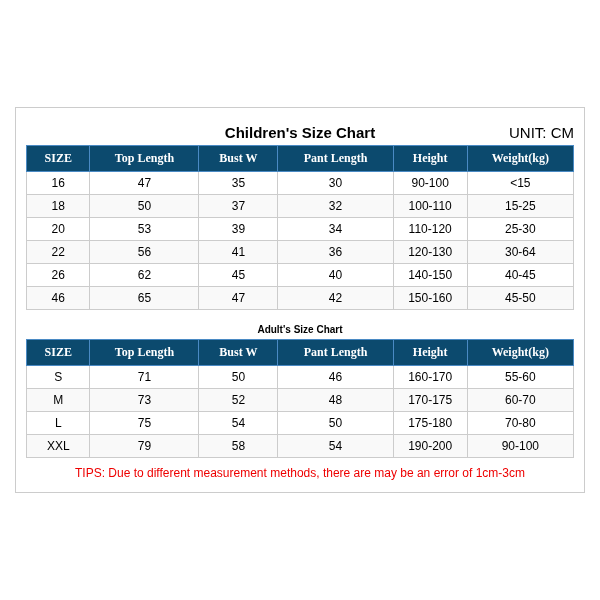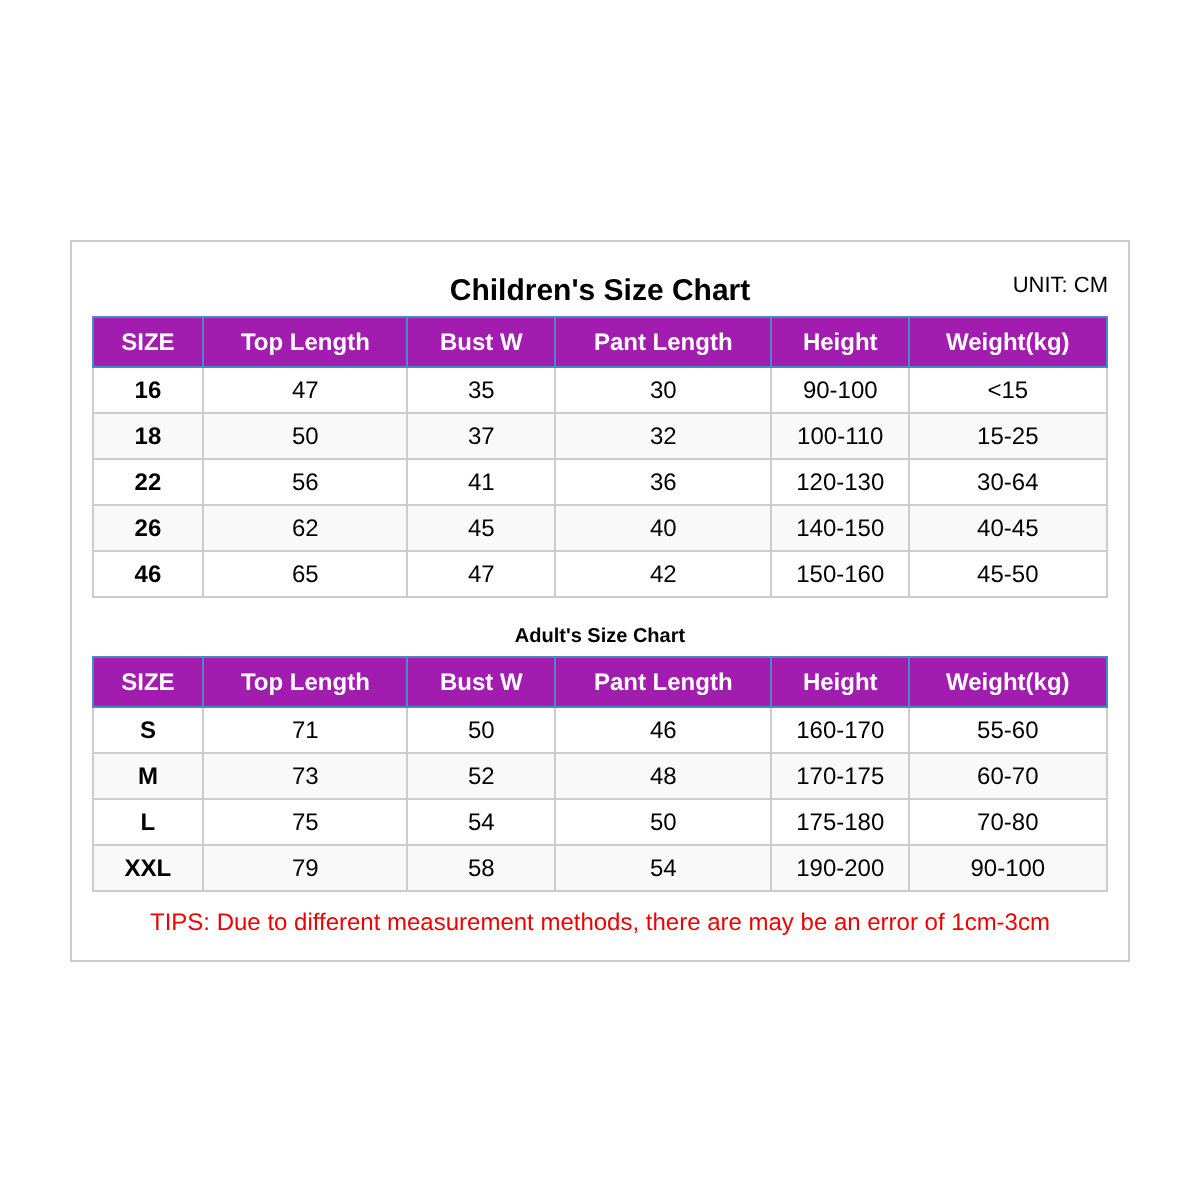--- a/index.html
+++ b/index.html
@@ -14,7 +14,7 @@
       justify-content: center;
     }
     .container {
-      width: 530px;
+      width: 570px;
       border: 1px solid #ccc;
       padding: 10px;
     }

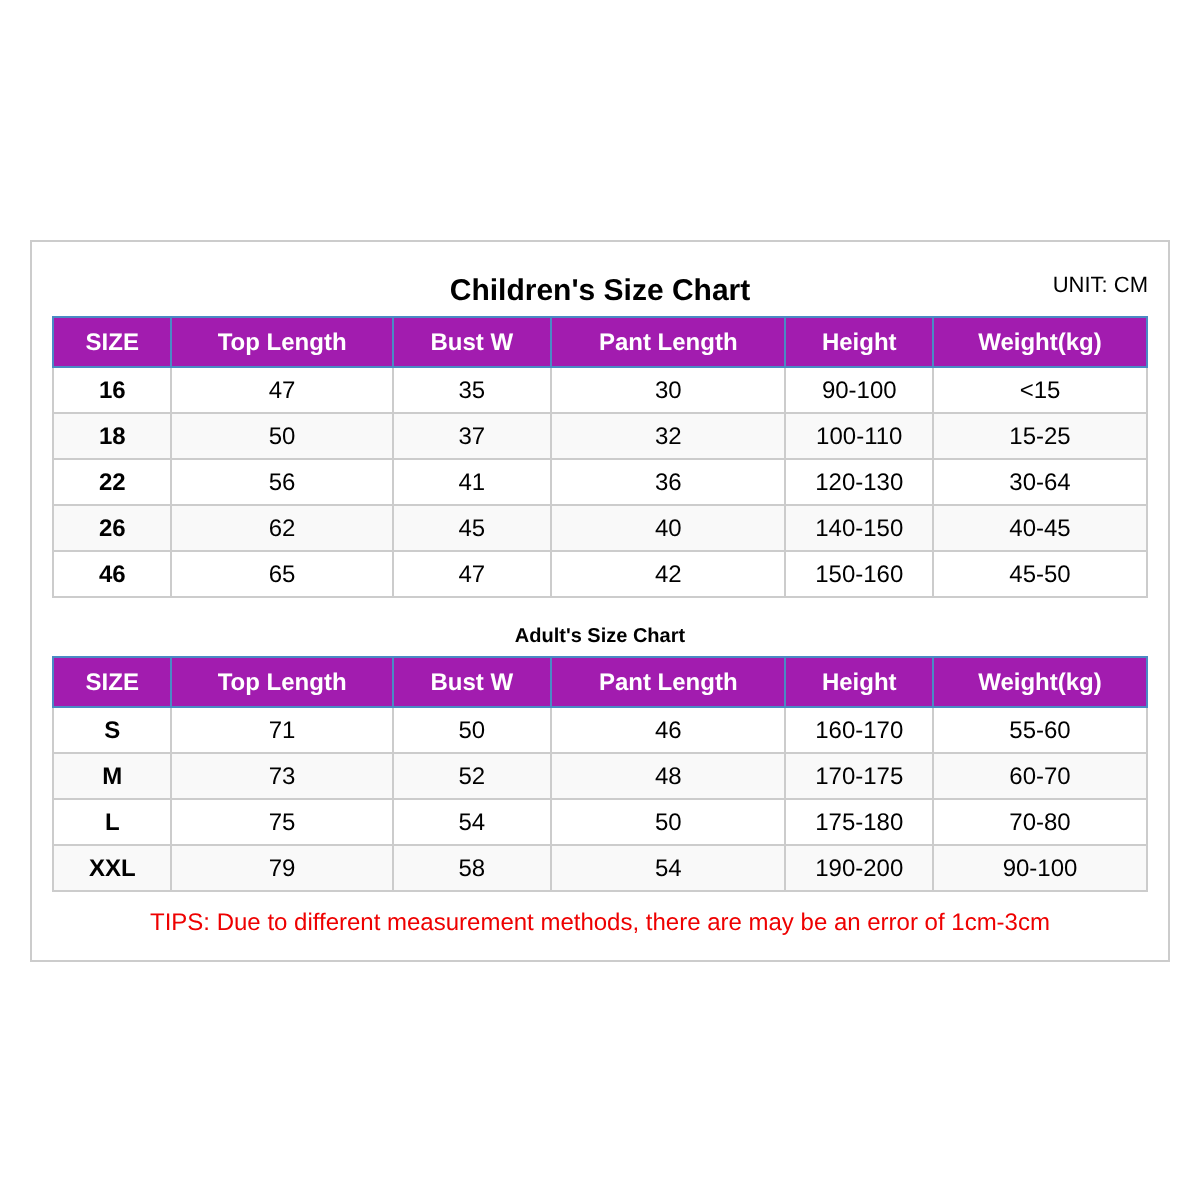--- a/index.html
+++ b/index.html
@@ -29,7 +29,7 @@
       position: absolute;
       right: 0;
       top: 6px;
-      font-size: 11px;
+      font-size: 15px;
       font-weight: normal;
     }
     table {

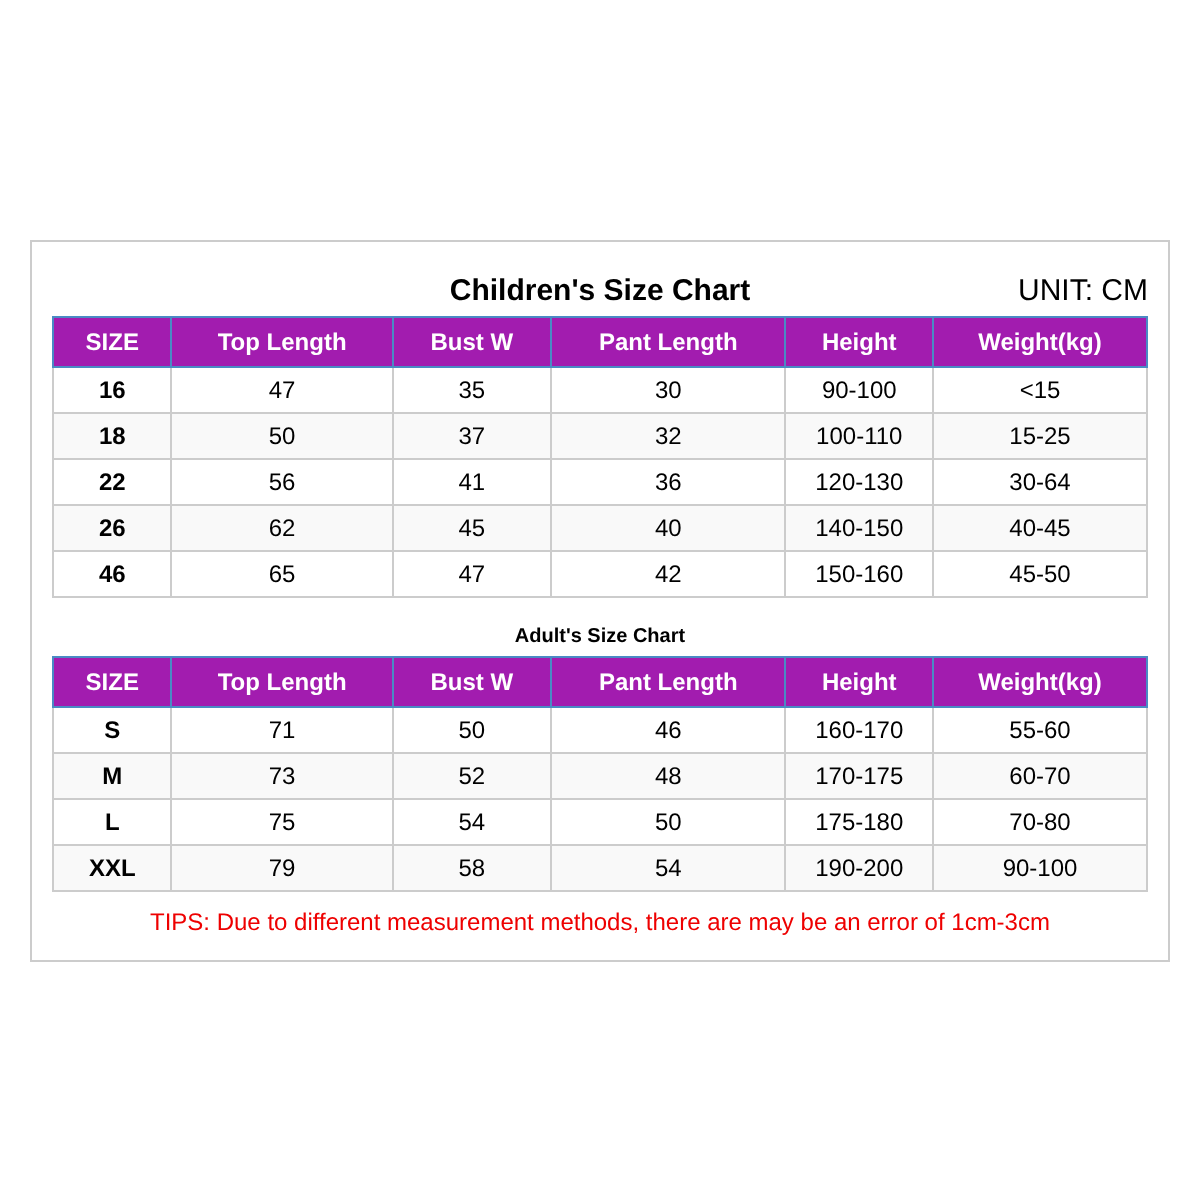--- a/index.html
+++ b/index.html
@@ -38,13 +38,14 @@
       margin-bottom: 6px;
     }
     th {
-      background-color: #a21caf;
+      background-color: #0c4a6e;
       color: #fff;
       font-weight: bold;
       text-align: center;
       padding: 5px 8px;
       border: 1px solid #4a8ac4;
       font-size: 12px;
+      font-family: Liberation Serif, serif;
     }
     td {
       text-align: center;

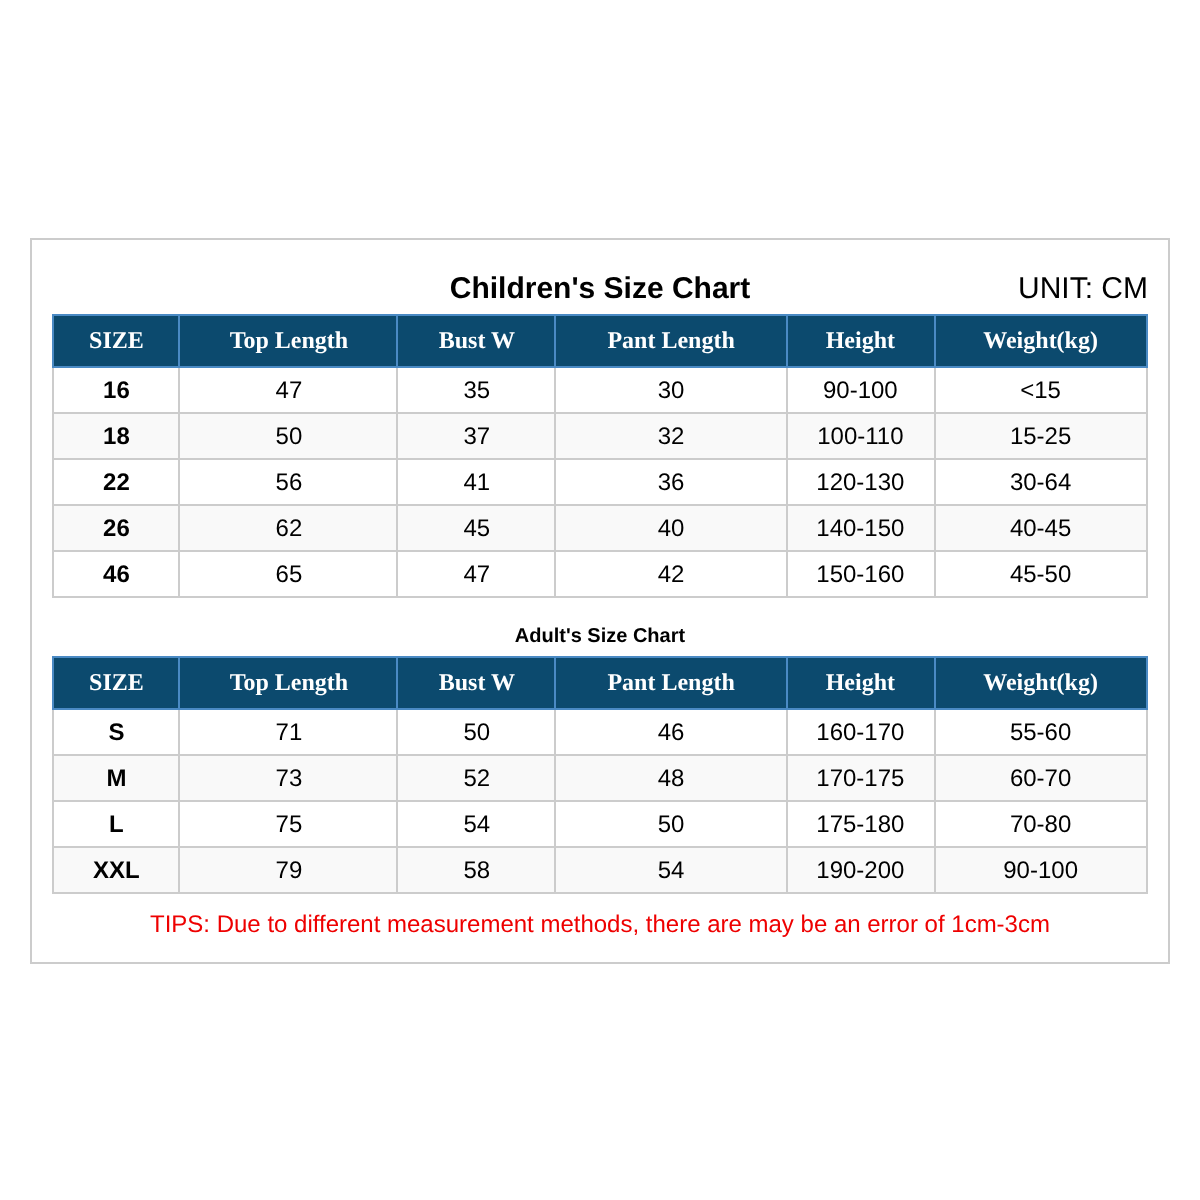--- a/index.html
+++ b/index.html
@@ -57,7 +57,7 @@
       background-color: #f9f9f9;
     }
     .size-col {
-      font-weight: bold;
+      font-weight: normal;
       margin-left: 16px;
     }
     .tips {

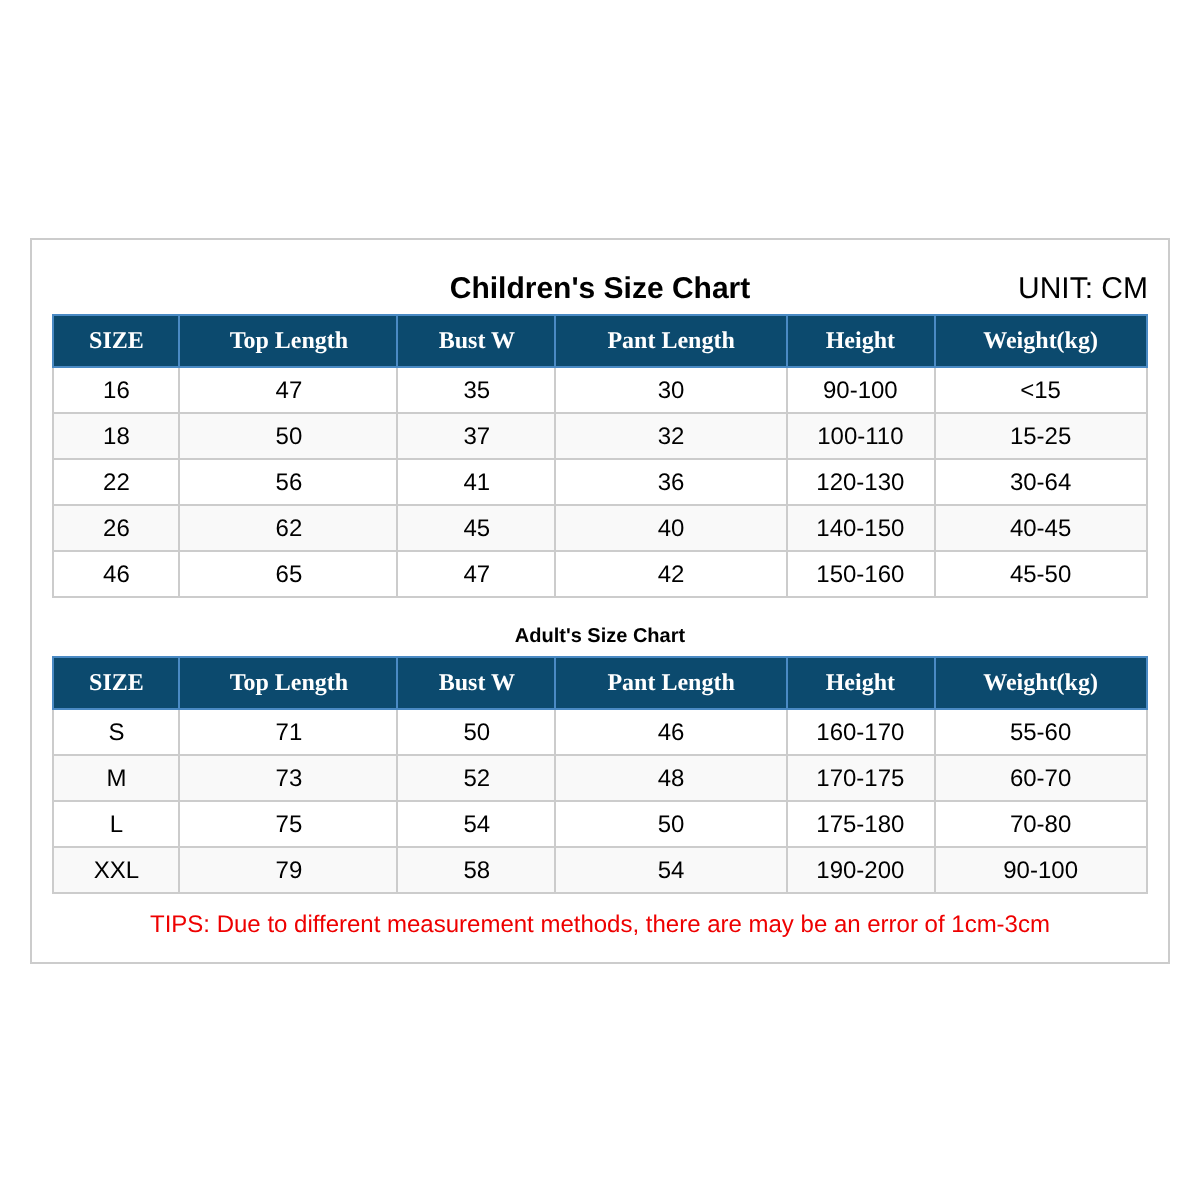--- a/index.html
+++ b/index.html
@@ -112,6 +112,14 @@
           <td>15-25</td>
         </tr>
         <tr>
+          <td class="size-col">20</td>
+          <td>53</td>
+          <td>39</td>
+          <td>34</td>
+          <td>110-120</td>
+          <td>25-30</td>
+        </tr>
+        <tr>
           <td class="size-col">22</td>
           <td>56</td>
           <td>41</td>

